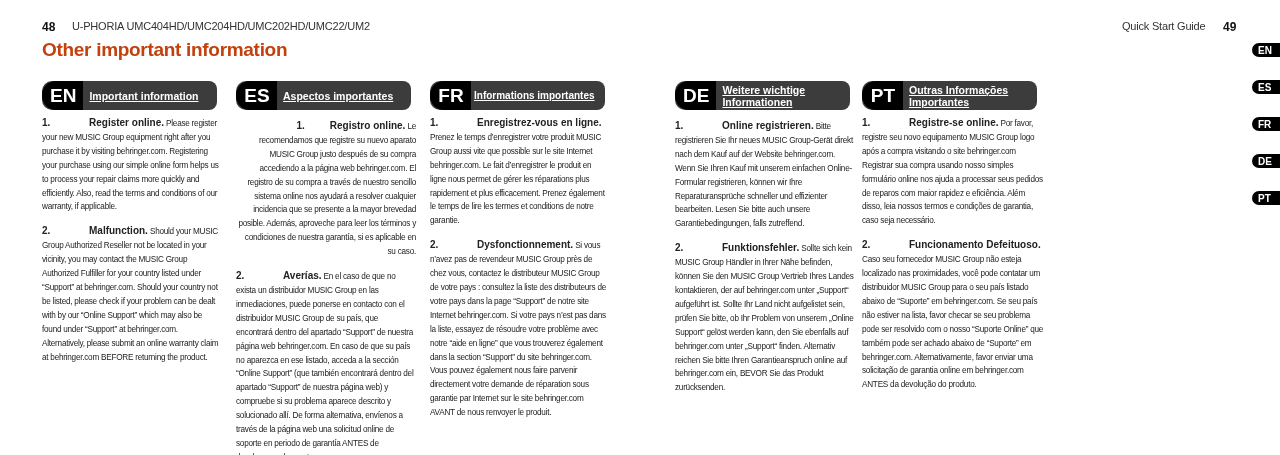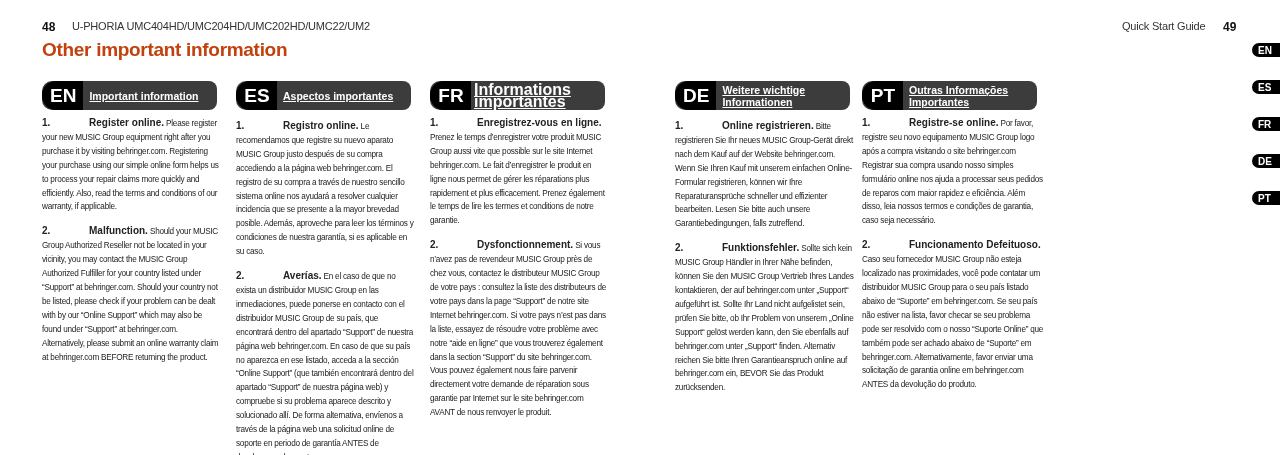--- a/index.html
+++ b/index.html
@@ -78,7 +78,7 @@
 <div class="col" style="left:430px; width:178px;">
   <div class="badge" style="width:175px;">
     <div class="code">FR</div>
-    <div class="label" style="padding:0 3px; font-size:16px;">Informations importantes</div>
+    <div class="label" style="padding:0 3px; font-size:10px;">Informations importantes</div>
   </div>
   <div class="item" style="margin-top:6px;">
     <span class="num">1.</span><span class="head">Enregistrez-vous en ligne.</span>

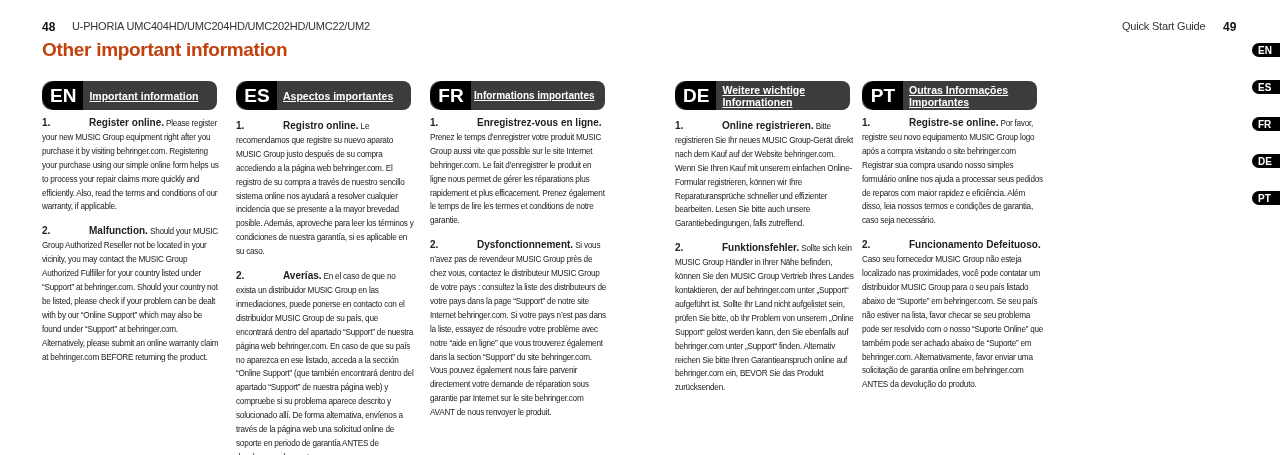--- a/index.html
+++ b/index.html
@@ -65,7 +65,7 @@
     <div class="code">ES</div>
     <div class="label">Aspectos importantes</div>
   </div>
-  <div class="item" style="margin-top:9px;">
+  <div class="item" style="margin-top:9px;text-align:right;">
     <span class="num">1.</span><span class="head">Registro online.</span>
     <span>Le recomendamos que registre su nuevo aparato MUSIC Group justo después de su compra accediendo a la página web behringer.com. El registro de su compra a través de nuestro sencillo sistema online nos ayudará a resolver cualquier incidencia que se presente a la mayor brevedad posible. Además, aproveche para leer los términos y condiciones de nuestra garantía, si es aplicable en su caso.</span>
   </div>

